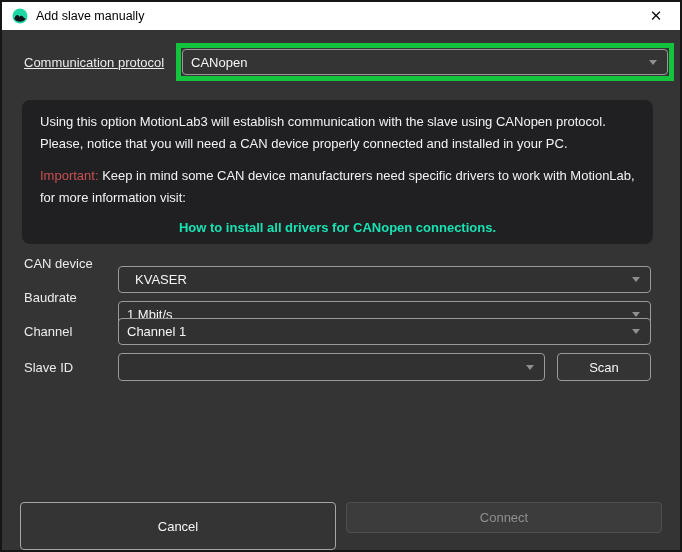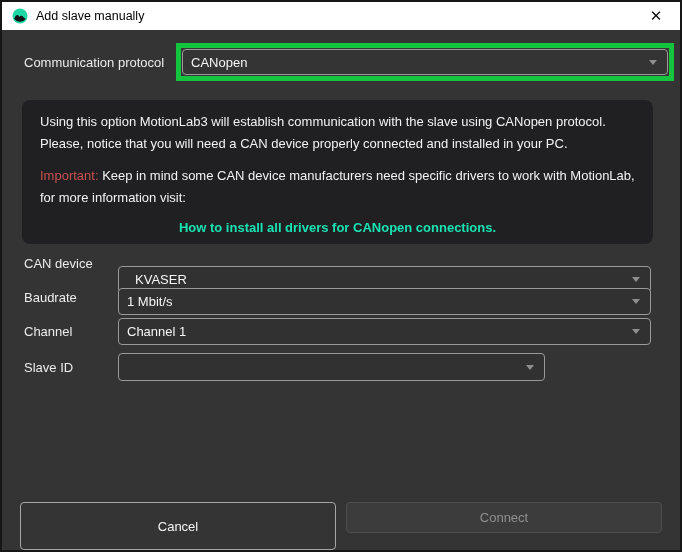--- a/index.html
+++ b/index.html
@@ -125,7 +125,7 @@
     <span class="close">✕</span>
   </div>
 
-  <div class="field-label" style="top:43px; height:38px;">Communication protocol</div>
+  <div class="field-label" style="top:43px; height:38px;text-decoration:underline;">Communication protocol</div>
   <div class="protocol-highlight">
     <div class="combo">
       <span class="combo-value">CANopen</span>

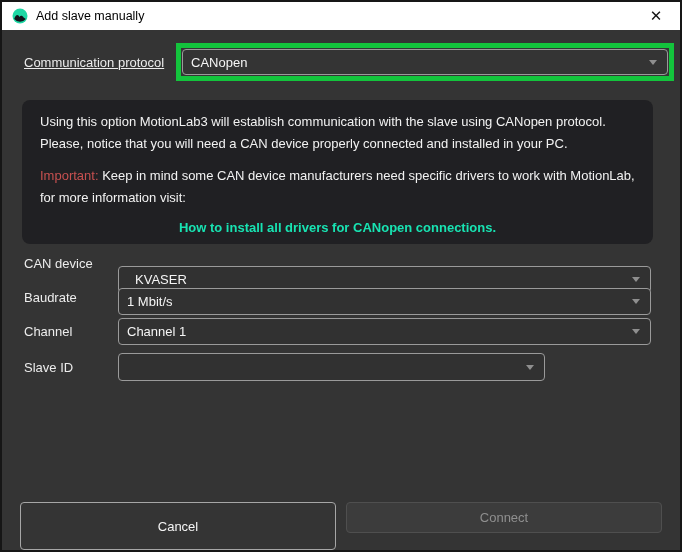--- a/index.html
+++ b/index.html
@@ -146,7 +146,7 @@
   </div>
 
   <div class="field-label" style="top:284px; height:27px;">Baudrate</div>
-  <div class="combo" style="left:118px; top:288px; width:533px;">
+  <div class="combo" style="left:118px; top:301px; width:533px;">
     <span class="combo-value">1 Mbit/s</span>
     <span class="dd-arrow"></span>
   </div>

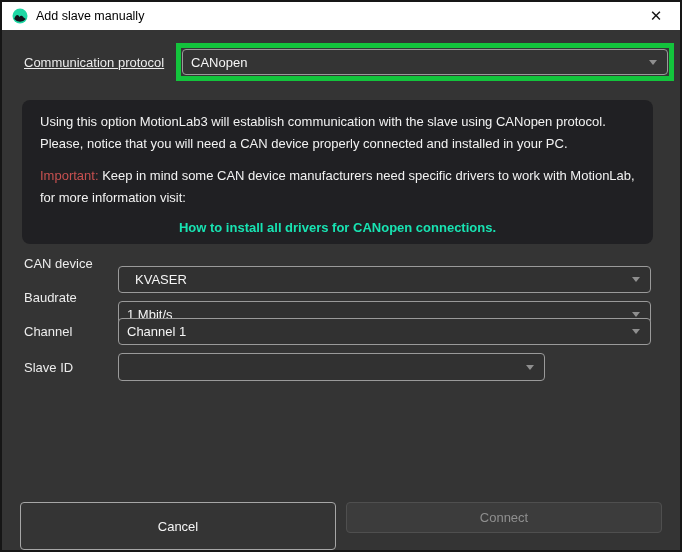--- a/index.html
+++ b/index.html
@@ -162,6 +162,7 @@
     <span class="combo-value"></span>
     <span class="dd-arrow"></span>
   </div>
+  <div class="btn btn-scan">Scan</div>
 
   <div class="btn btn-cancel">Cancel</div>
   <div class="btn btn-connect">Connect</div>

